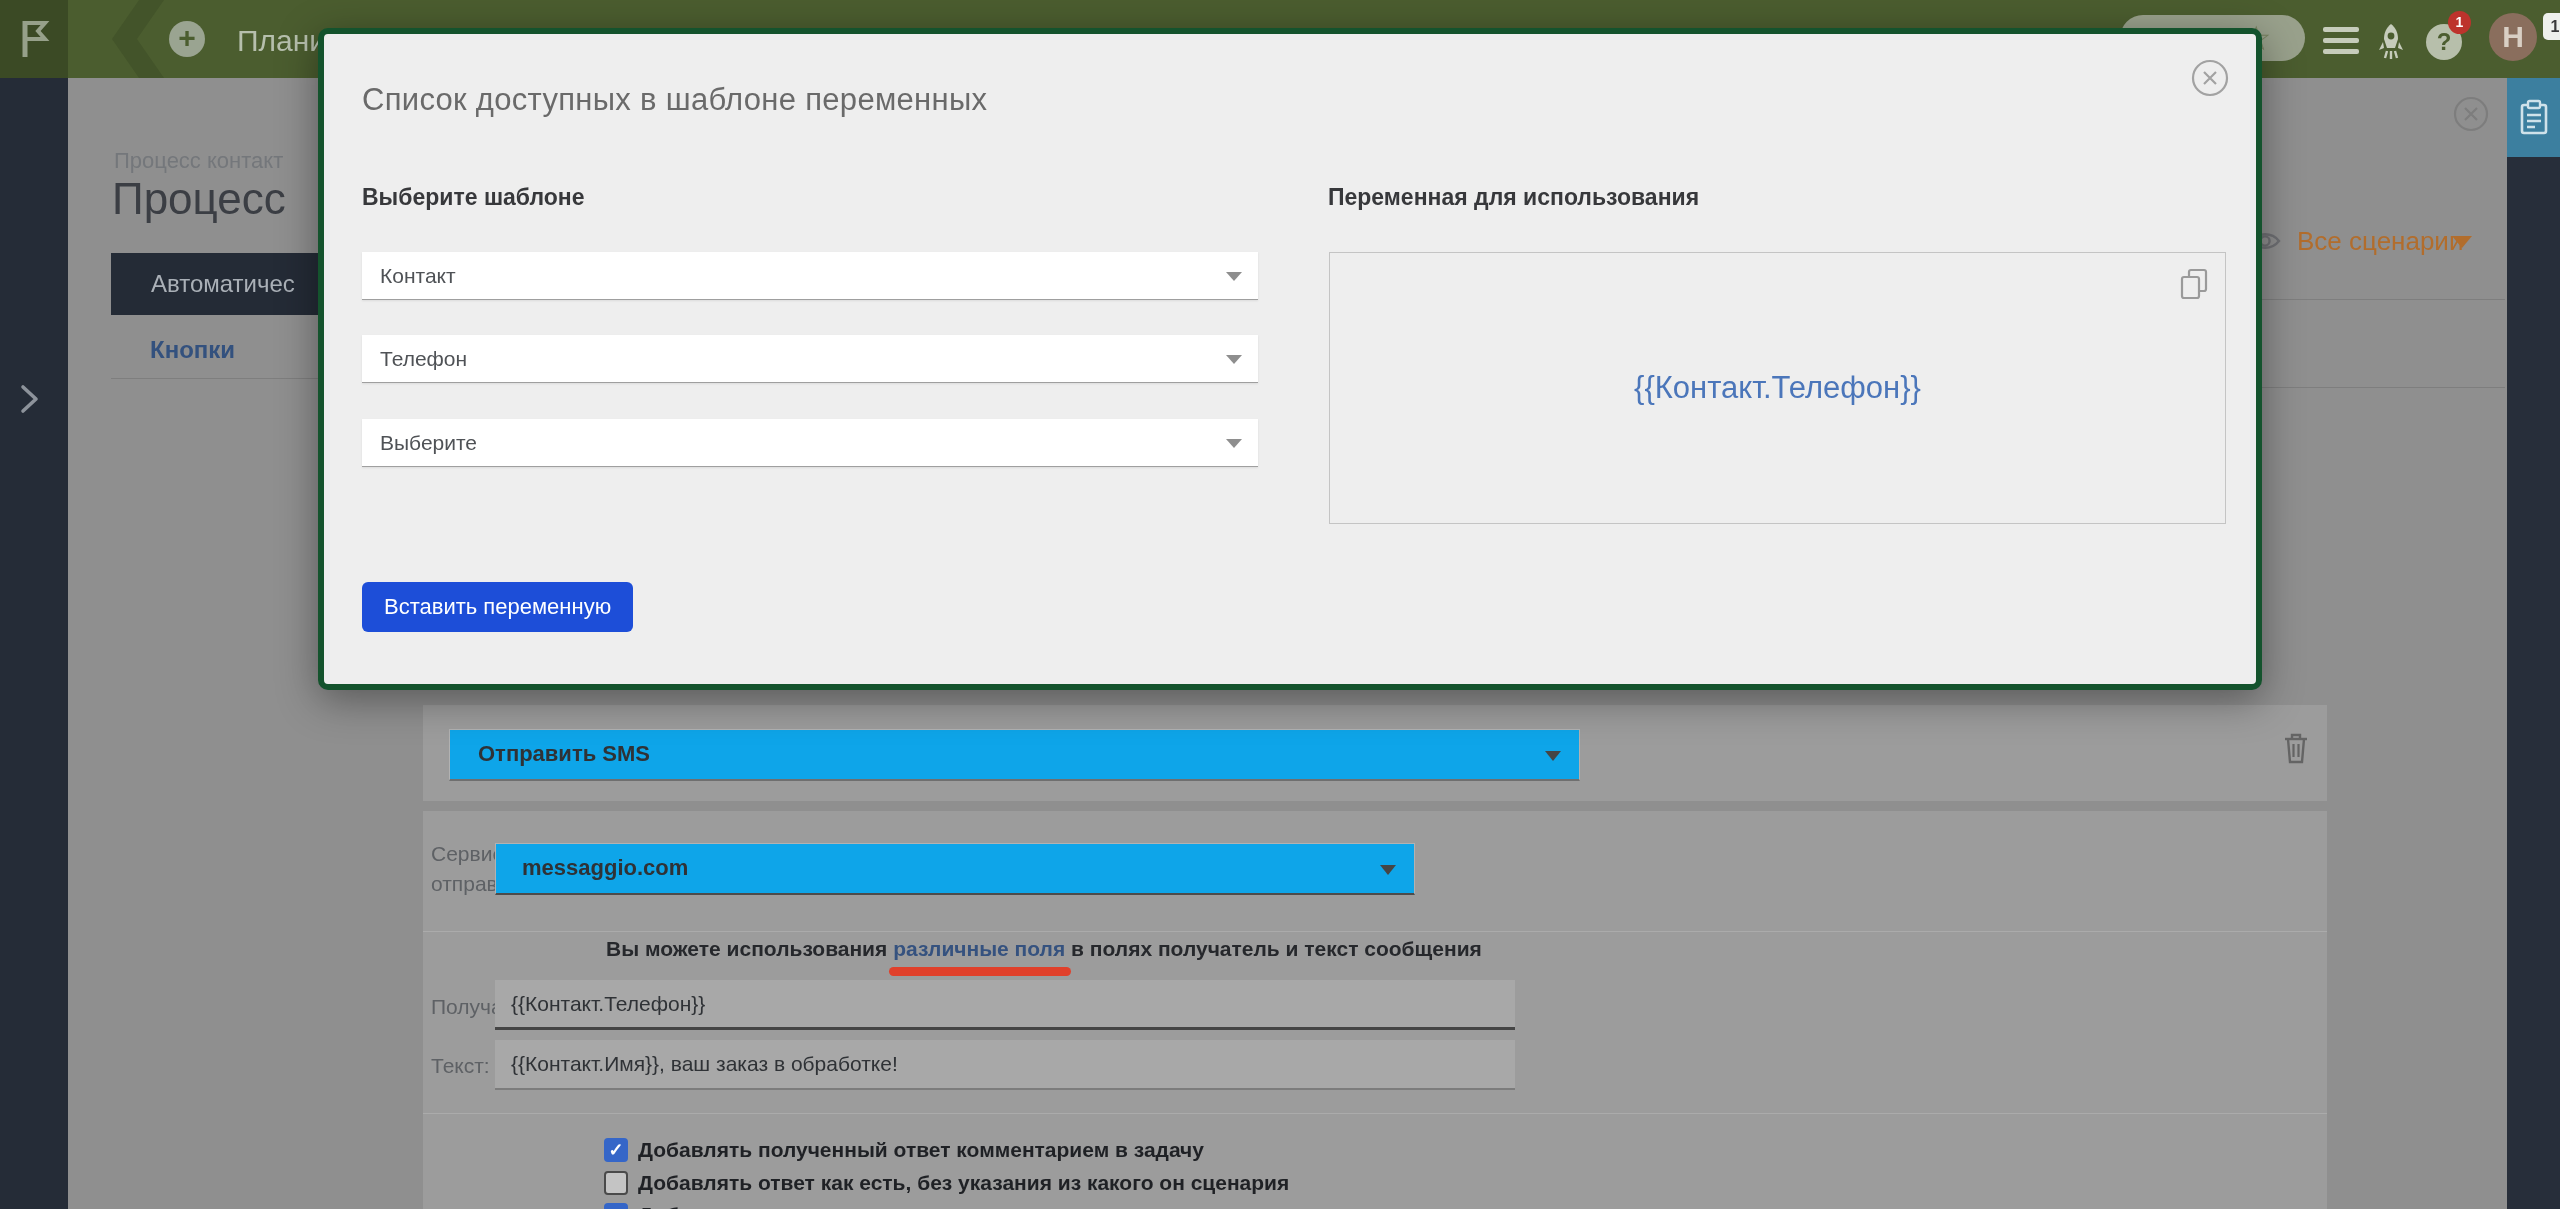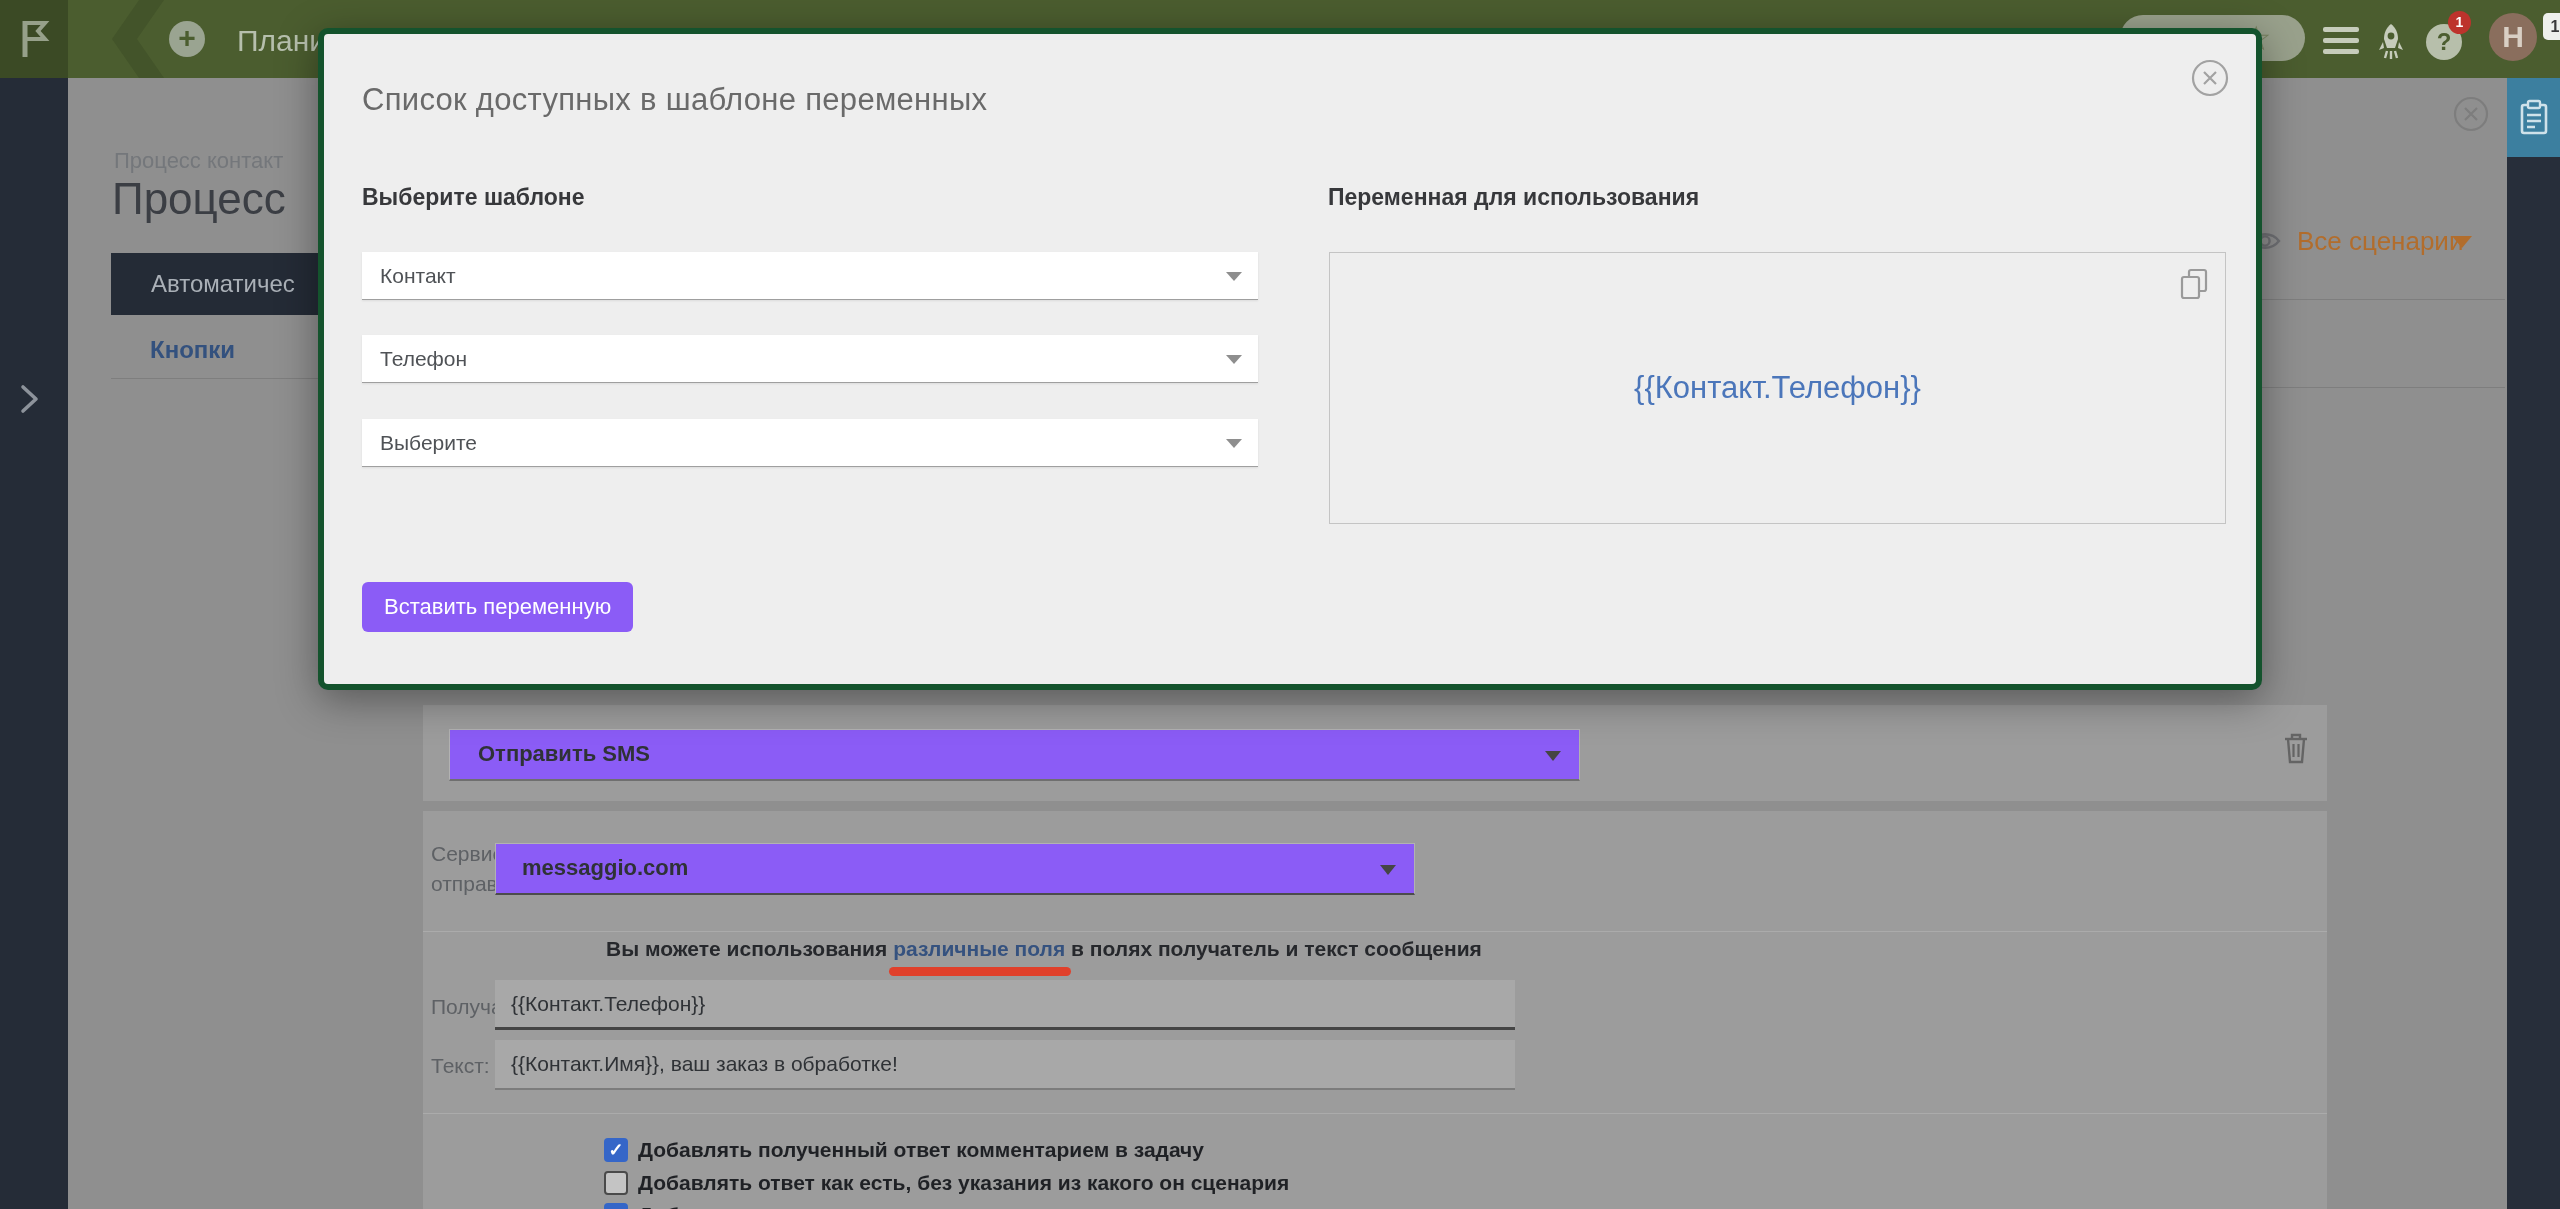--- a/index.html
+++ b/index.html
@@ -95,7 +95,7 @@
   .m-select .caret{position:absolute;right:16px;top:50%;margin-top:-4px;width:0;height:0;
     border-left:8px solid transparent;border-right:8px solid transparent;border-top:9px solid #8e8e8e;}
   .ms1{top:218px;} .ms2{top:301px;} .ms3{top:385px;}
-  .insert-btn{position:absolute;left:38px;top:548px;height:50px;padding:0 22px;background:#8b5cf6;border:none;
+  .insert-btn{position:absolute;left:38px;top:548px;height:50px;padding:0 22px;background:#1d4ed8;border:none;
     border-radius:6px;color:#fff;font-size:22px;line-height:50px;white-space:nowrap;}
   .varbox{position:absolute;left:1005px;top:218px;width:897px;height:272px;border:1px solid #c4c4c4;
     display:flex;align-items:center;justify-content:center;}

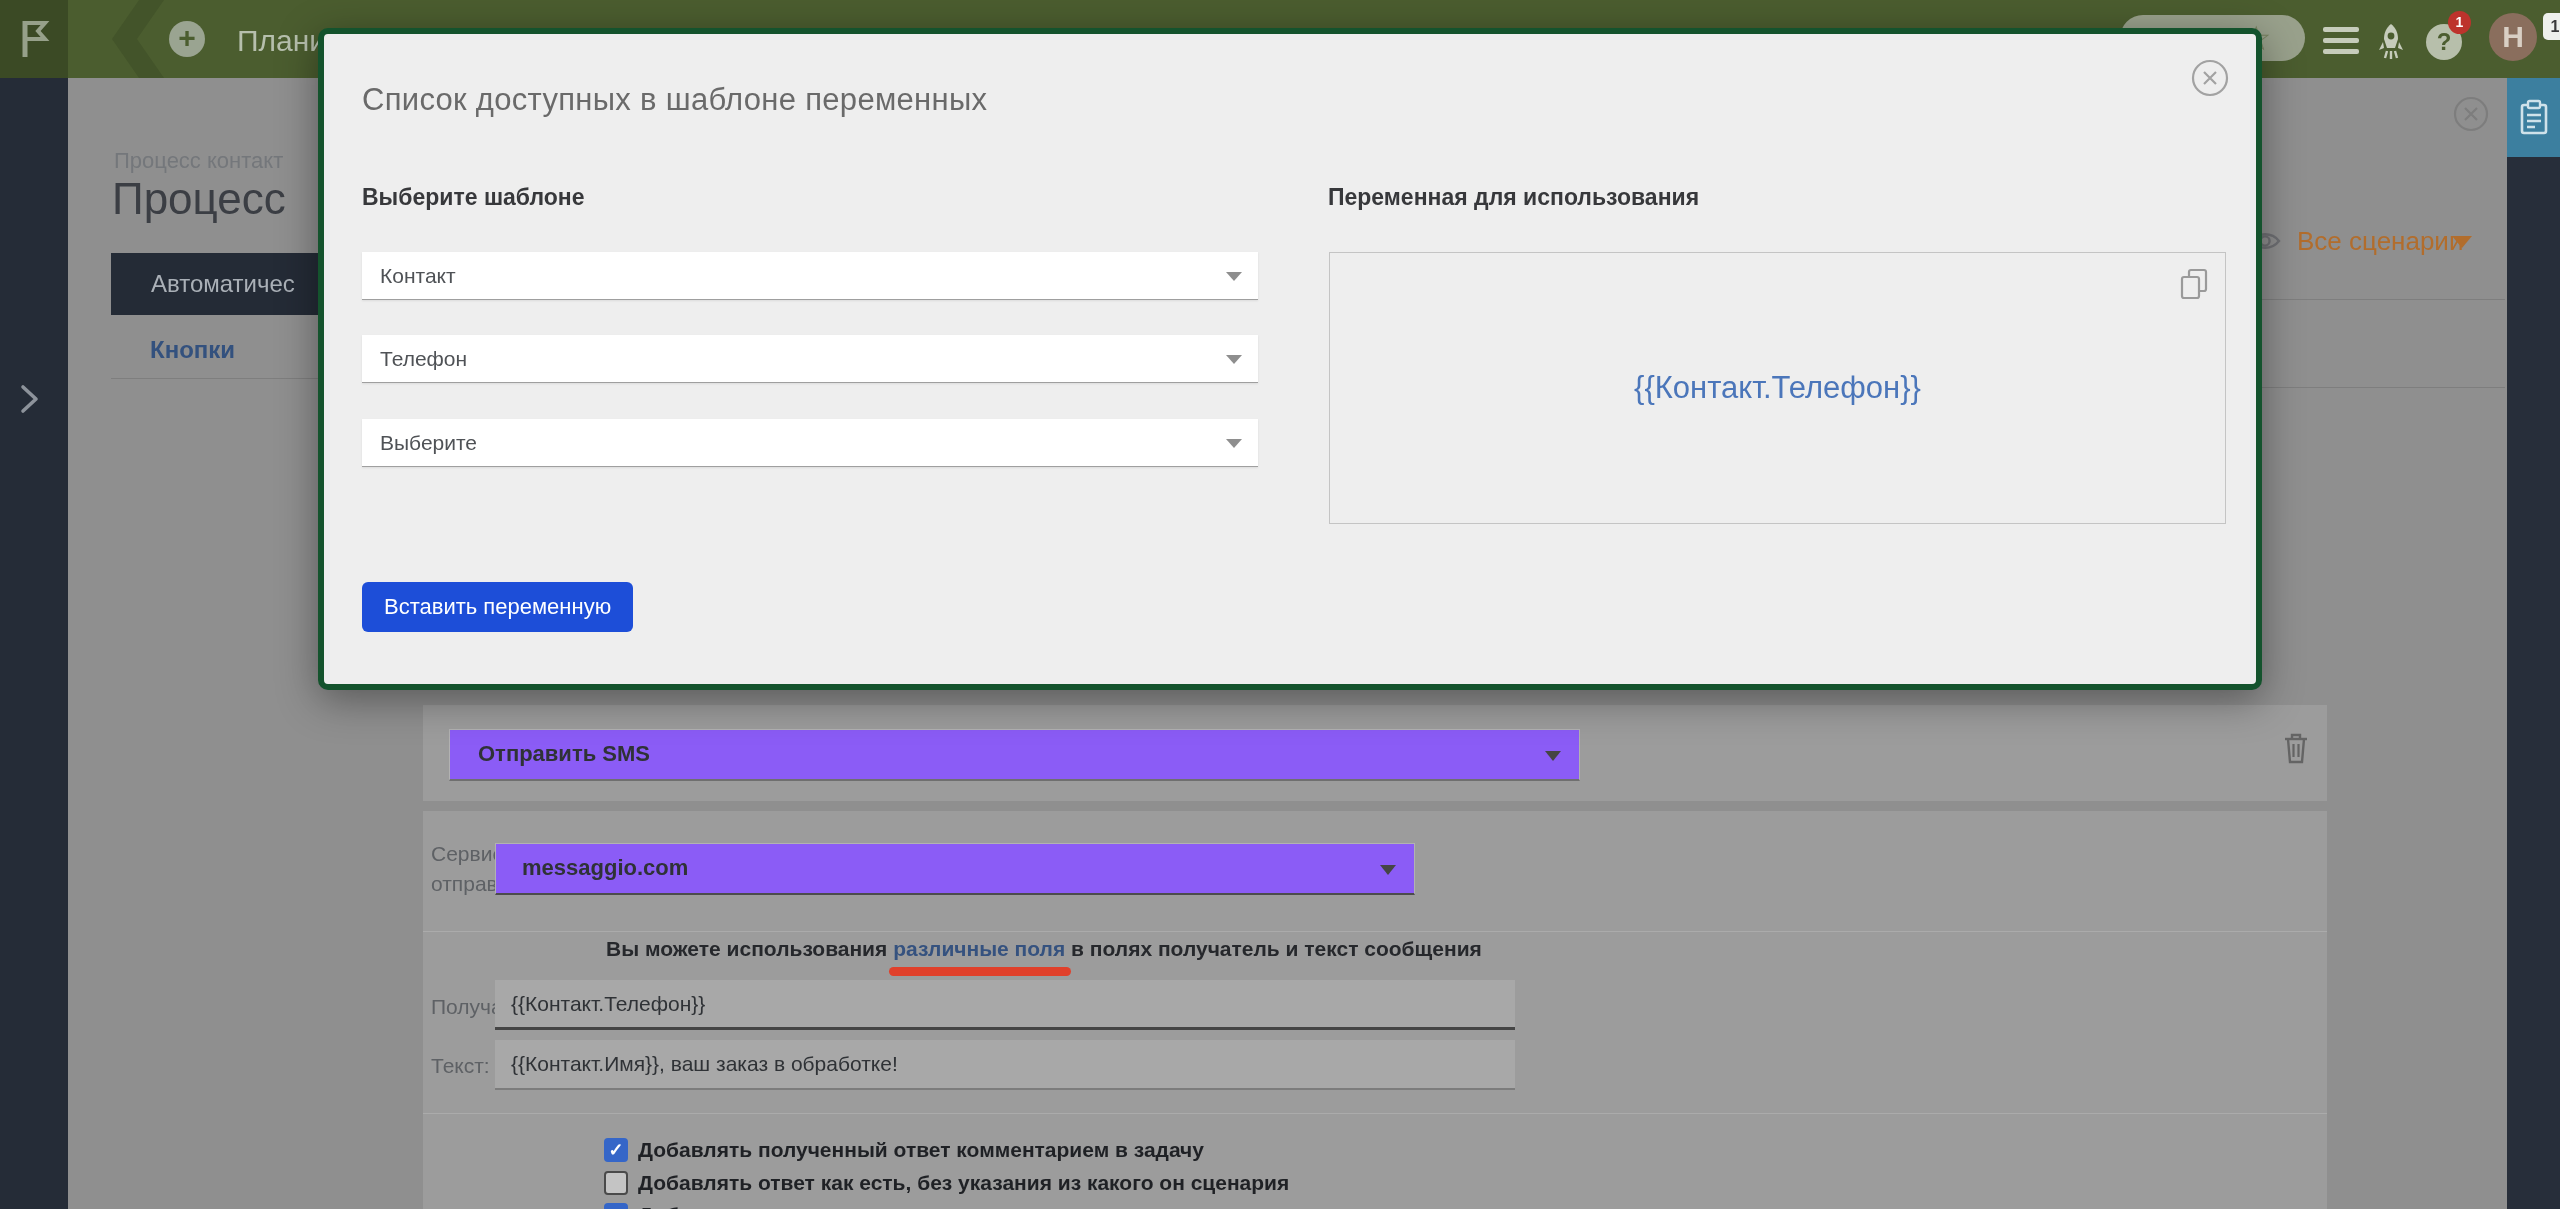--- a/index.html
+++ b/index.html
@@ -55,7 +55,7 @@
   
   .card1{position:absolute;left:355px;top:627px;width:1904px;height:96px;background:#9c9c9c;}
   .card2{position:absolute;left:355px;top:733px;width:1904px;height:398px;background:#9c9c9c;overflow:hidden;}
-  .g-select{position:absolute;background:#8b5cf6;border:1px solid #b2b2b2;border-bottom:2px solid #6f6f6f;
+  .g-select{position:absolute;background:#0ea5e9;border:1px solid #b2b2b2;border-bottom:2px solid #6f6f6f;
     font-size:22px;font-weight:600;color:#2f3236;white-space:nowrap;overflow:hidden;}
   .g-select .caret{position:absolute;right:18px;top:50%;margin-top:-4px;width:0;height:0;
     border-left:8px solid transparent;border-right:8px solid transparent;border-top:10px solid #454545;}

